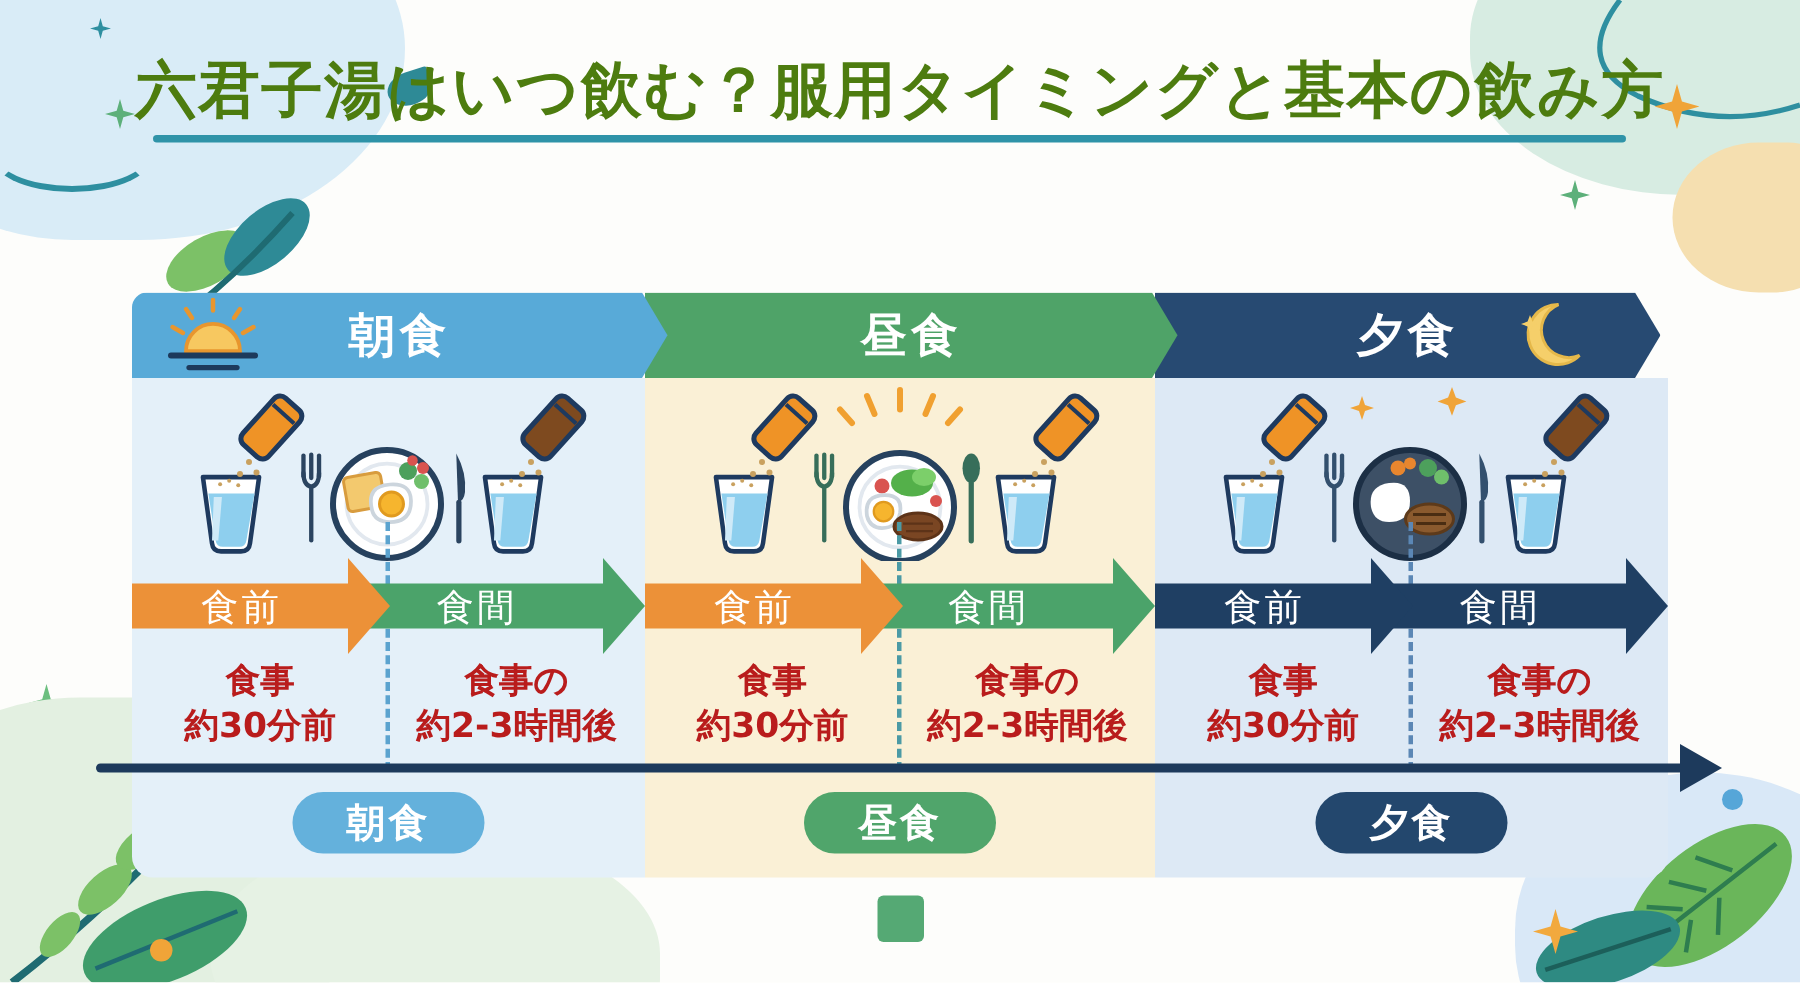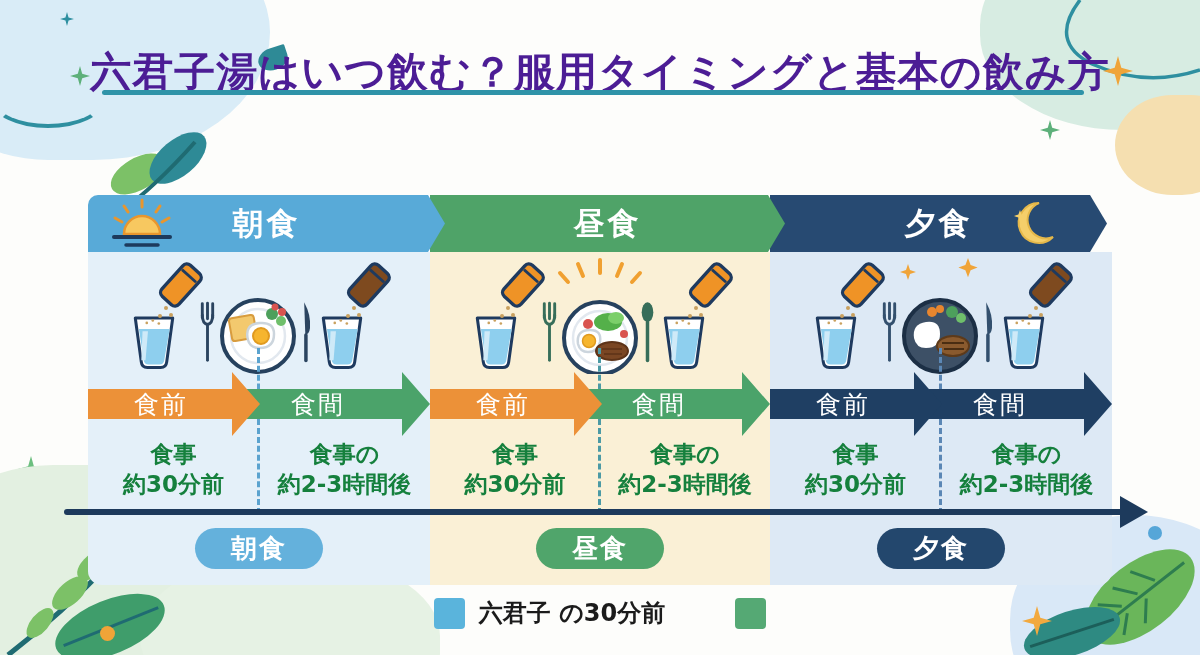--- a/index.html
+++ b/index.html
@@ -18,8 +18,8 @@
   .spark{position:absolute;clip-path:polygon(50% 0,61% 39%,100% 50%,61% 61%,50% 100%,39% 61%,0 50%,39% 39%);}
   .dot{position:absolute;border-radius:50%;}
   
-  .title{position:absolute;left:0;right:0;top:45px;text-align:center;font-size:41px;font-weight:800;
-         color:#4c1d95;z-index:2;letter-spacing:1px;}
+  .title{position:absolute;left:0;right:0;top:33px;text-align:center;font-size:41px;font-weight:800;
+         color:#4d7c0f;z-index:2;letter-spacing:1px;}
   .title-underline{position:absolute;left:102px;top:90px;width:982px;height:5px;background:#2f93a8;border-radius:3px;z-index:2;}
   
   .schedule-badge{position:absolute;left:50%;transform:translateX(-50%);top:121px;background:#275a80;color:#fff;

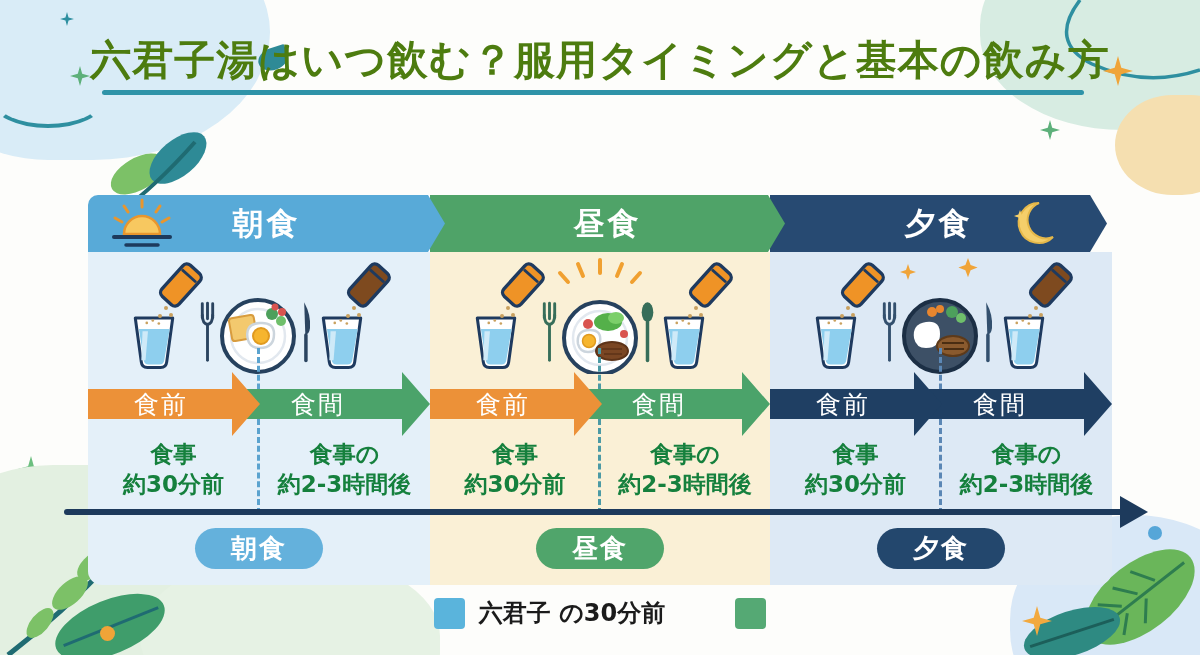--- a/index.html
+++ b/index.html
@@ -54,7 +54,7 @@
   .col-noon .dash{border-left-color:#4b9aa5;}
   .col-evening .dash{border-left-color:#5b87b5;}
   .notes{position:absolute;left:0;right:0;top:188px;display:flex;z-index:3;}
-  .note{width:50%;text-align:center;font-size:23px;font-weight:800;line-height:1.3;color:#15803d;}
+  .note{width:50%;text-align:center;font-size:23px;font-weight:800;line-height:1.3;color:#b91c1c;}
   
   .timeline-line{position:absolute;left:64px;top:509px;width:1062px;height:6px;background:#1d3a5c;border-radius:3px;z-index:8;}
   .timeline-head{position:absolute;left:1120px;top:496px;width:0;height:0;border-left:28px solid #1d3a5c;

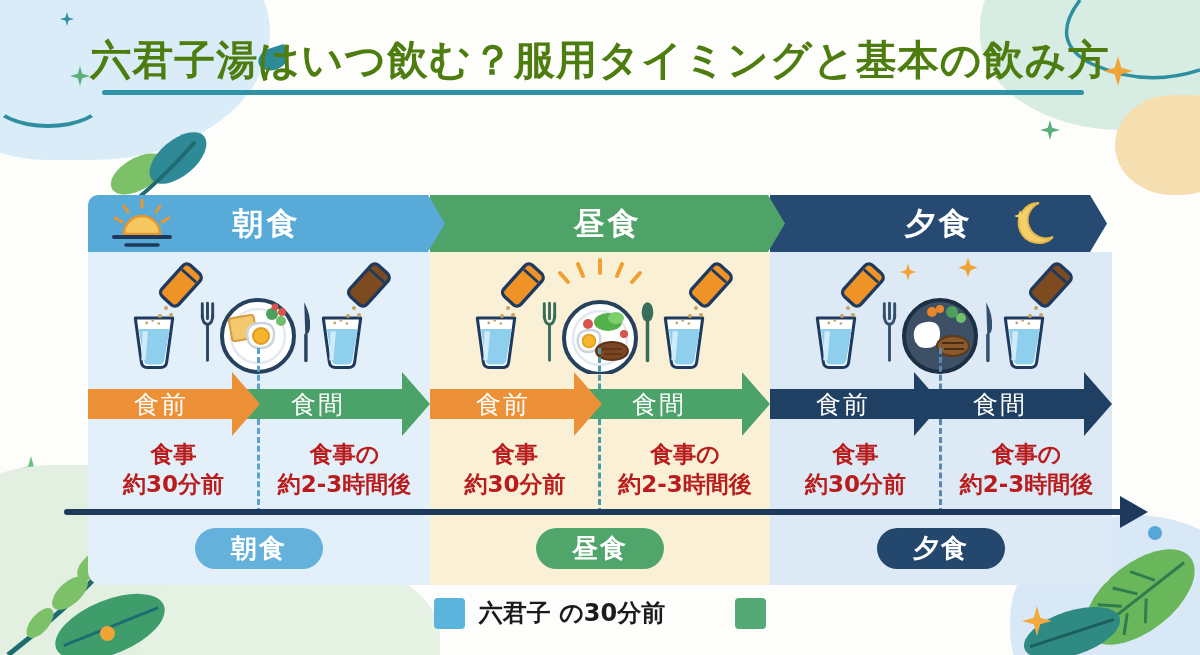--- a/index.html
+++ b/index.html
@@ -375,10 +375,6 @@
 
   <div class="legend">
     <div class="legend-item">
-      <div class="swatch sw-blue"></div>
-      <div class="legend-label">六君子 の30分前</div>
-    </div>
-    <div class="legend-item">
       <div class="swatch sw-green"></div>
     </div>
   </div>

